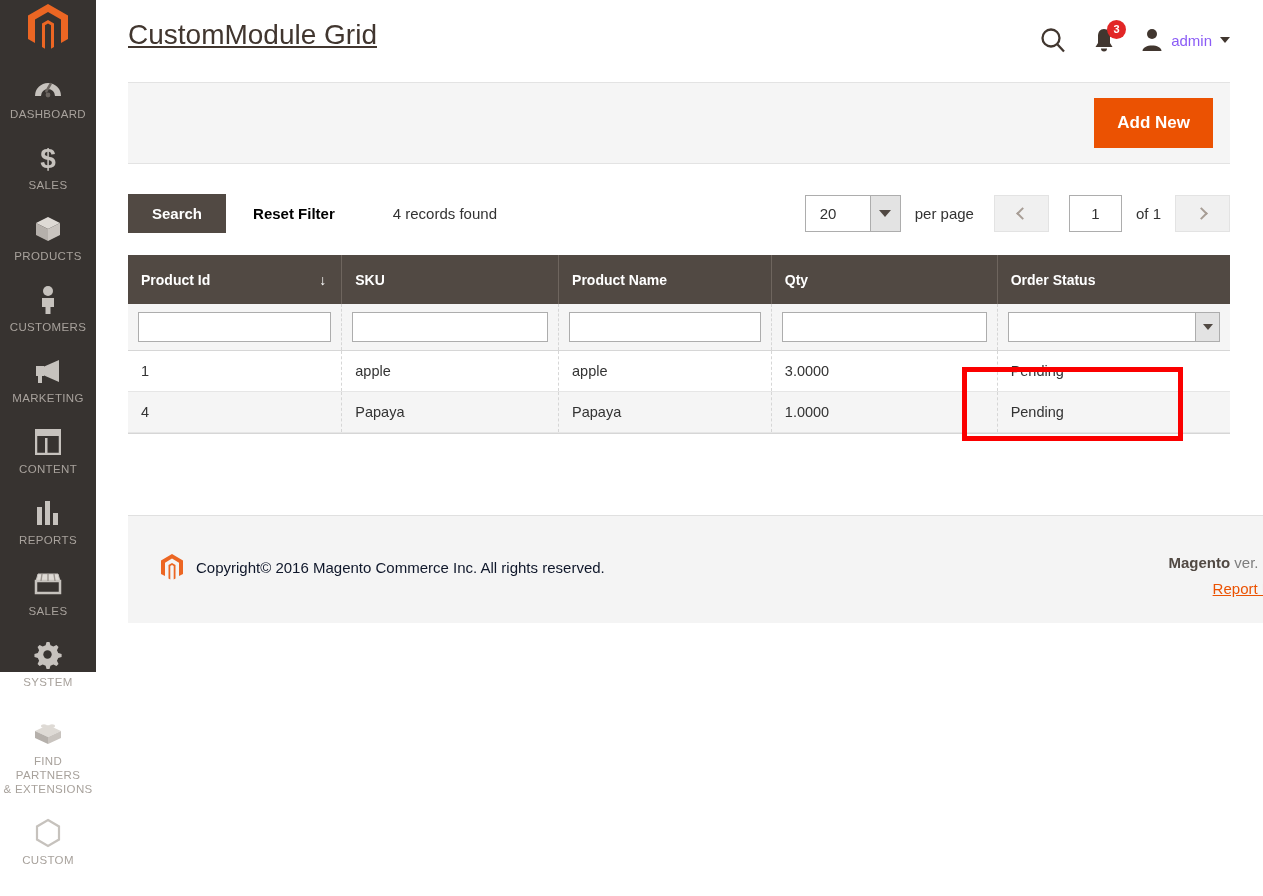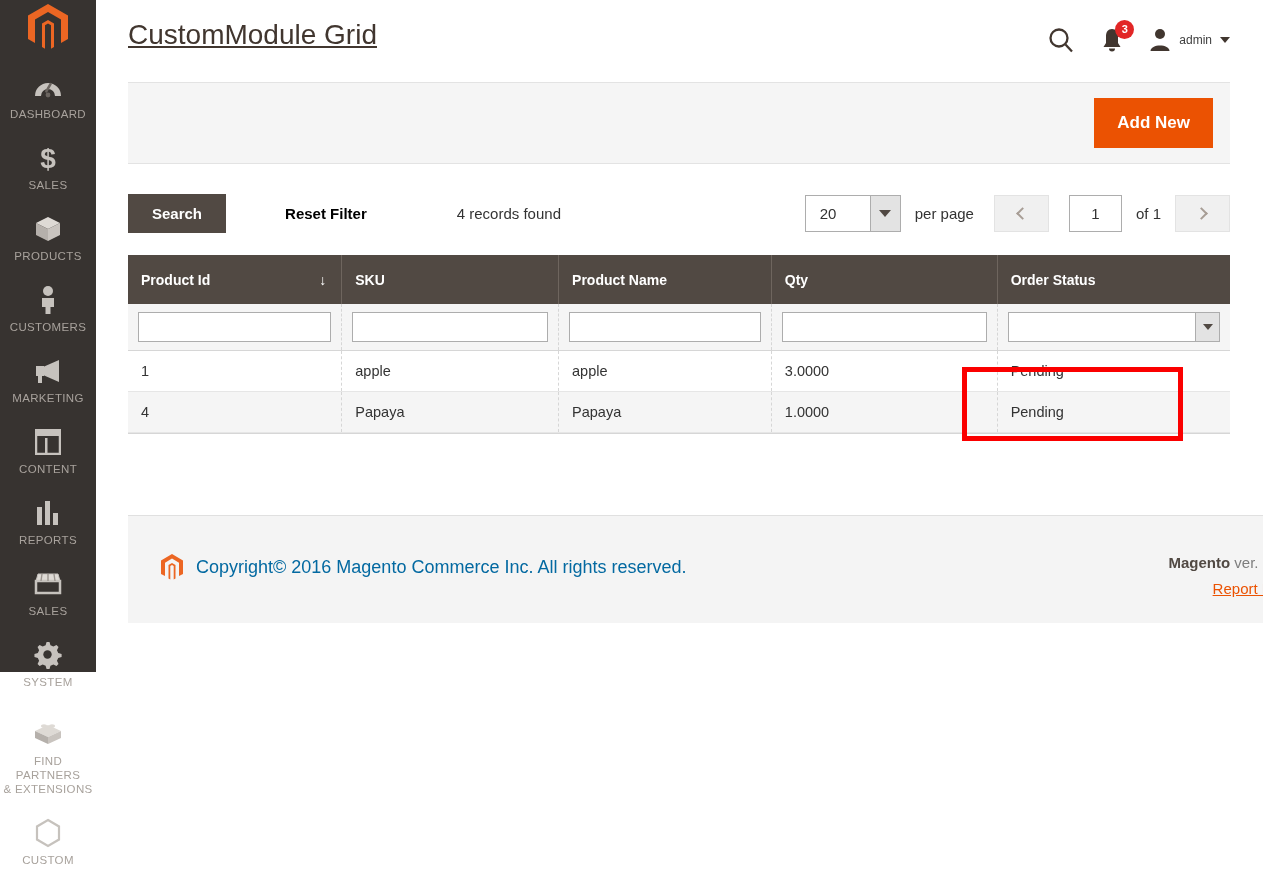--- a/index.html
+++ b/index.html
@@ -48,7 +48,7 @@
     display: flex; align-items: center; justify-content: center;
   }
   .admin-menu { display: flex; align-items: center; gap: 8px; cursor: pointer; }
-  .admin-name { font-size: 12px; color: #404040; }
+  .admin-name { font-size: 15px; color: #8b5cf6; }
   .caret-down { width: 0; height: 0; border-left: 5px solid transparent; border-right: 5px solid transparent; border-top: 6px solid #41362f; }
 
   .actions-bar {

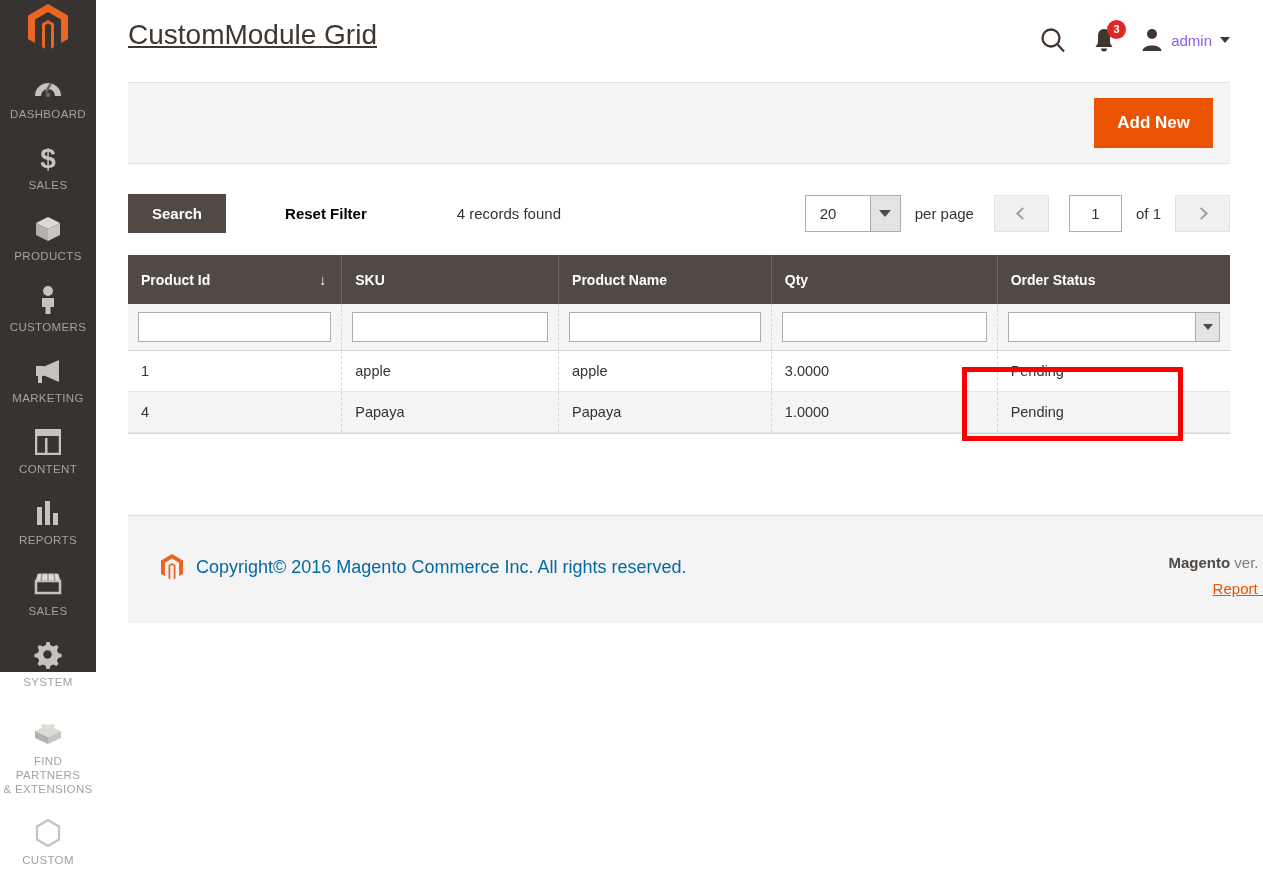--- a/index.html
+++ b/index.html
@@ -66,7 +66,6 @@
   .grid-toolbar {
     display: flex; align-items: center;
     padding: 30px 0 22px 0;
-    gap: 32px;
   }
   .btn-search {
     background: #514943; color: #ffffff; border: 1px solid #514943;

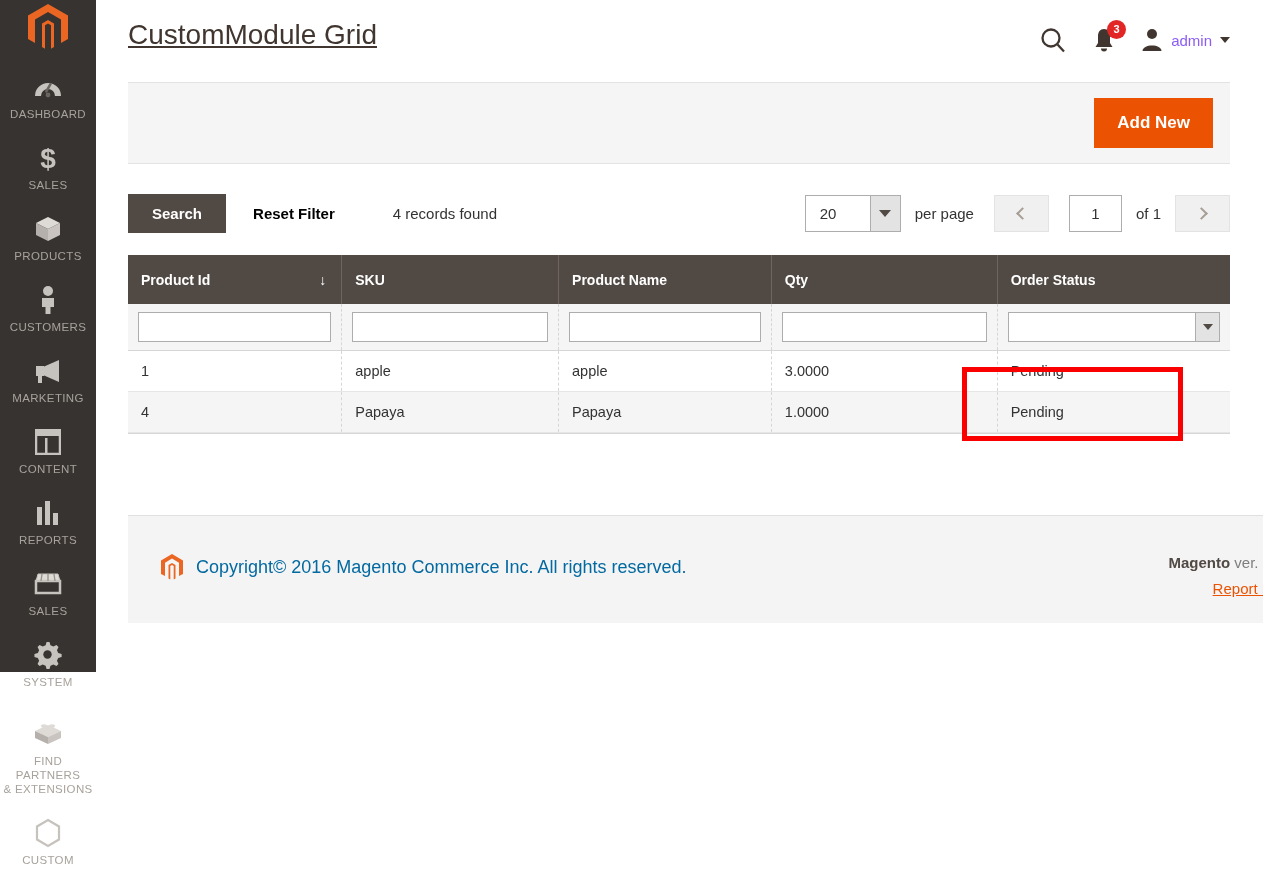--- a/index.html
+++ b/index.html
@@ -145,7 +145,7 @@
   }
   .footer-inner { display: flex; align-items: flex-start; justify-content: space-between; padding: 38px 30px 0 32px; }
   .copyright { display: flex; align-items: center; gap: 12px; }
-  .copy-text { font-size: 18px; color: #0369a1; }
+  .copy-text { font-size: 15px; color: #0f172a; }
   .footer-right { text-align: right; }
   .ver-line { font-size: 15px; color: #7d7d7d; }
   .ver-line b { color: #514943; }

